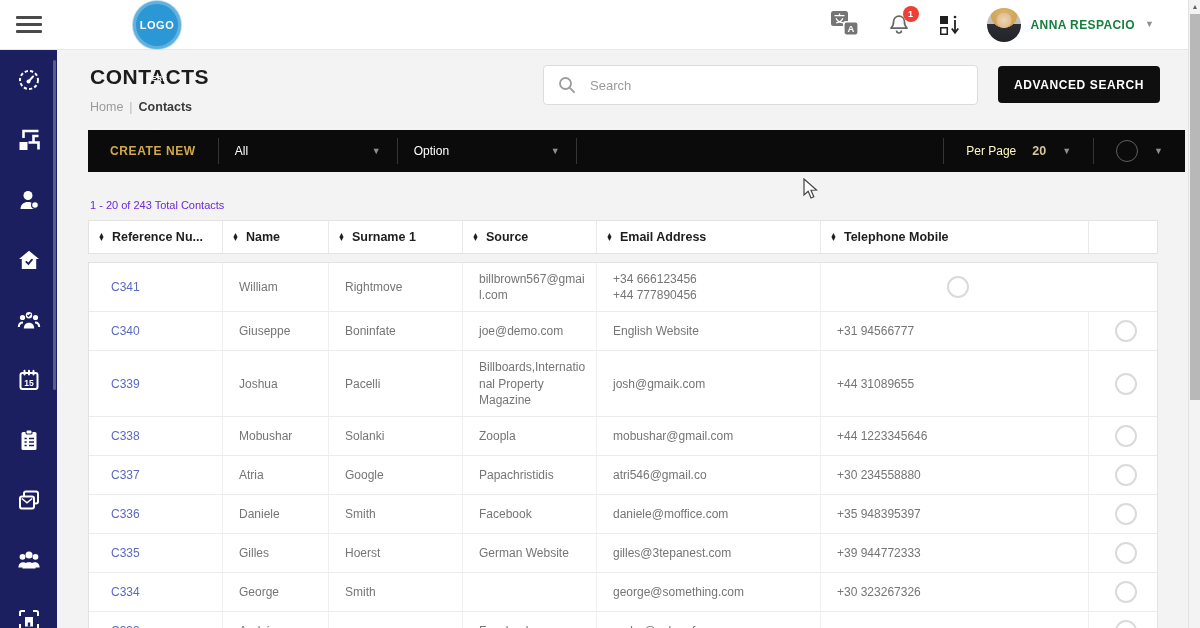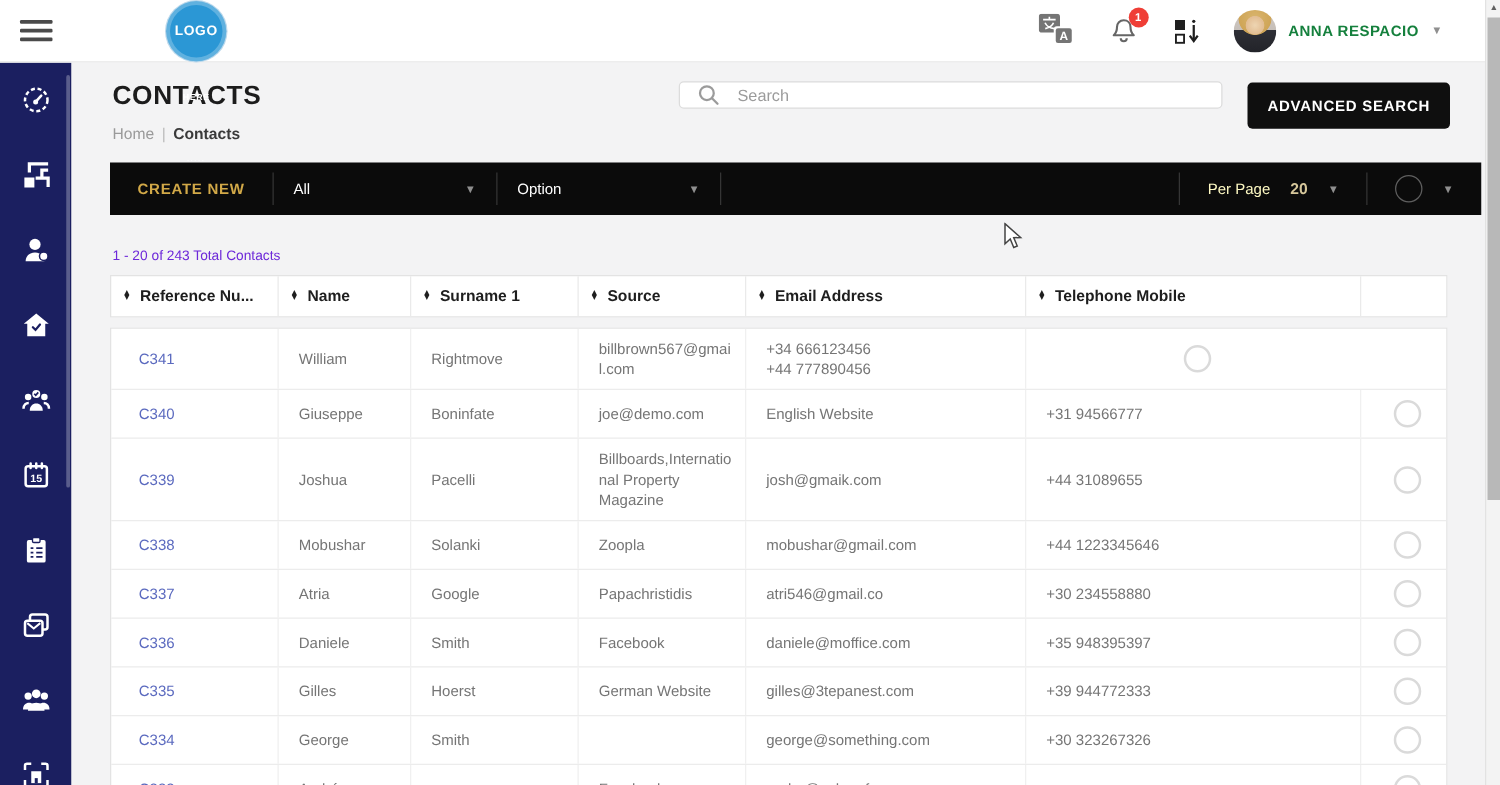--- a/index.html
+++ b/index.html
@@ -65,7 +65,7 @@
   .bc-current { color:#3a3a3a; font-weight:600; }
 
   .search-box {
-    position:absolute; left:486px; top:15px; width:435px; height:22px;
+    position:absolute; left:486px; top:15px; width:435px; height:40px;
     background:#fff; border:1px solid #dcdcdc; border-radius:4px;
     display:flex; align-items:center; padding:0 14px; gap:14px;
   }

